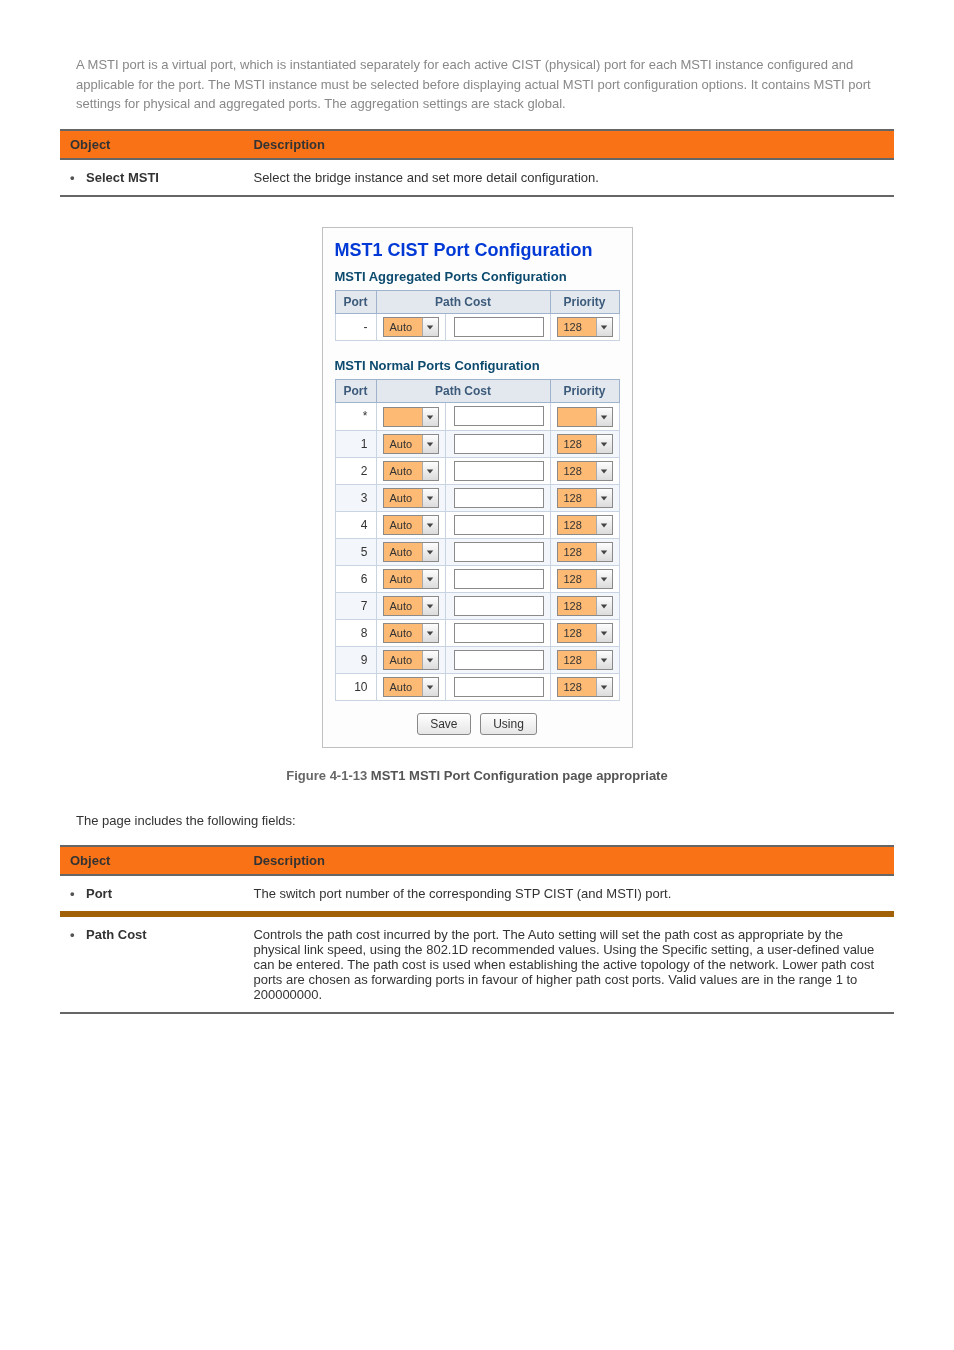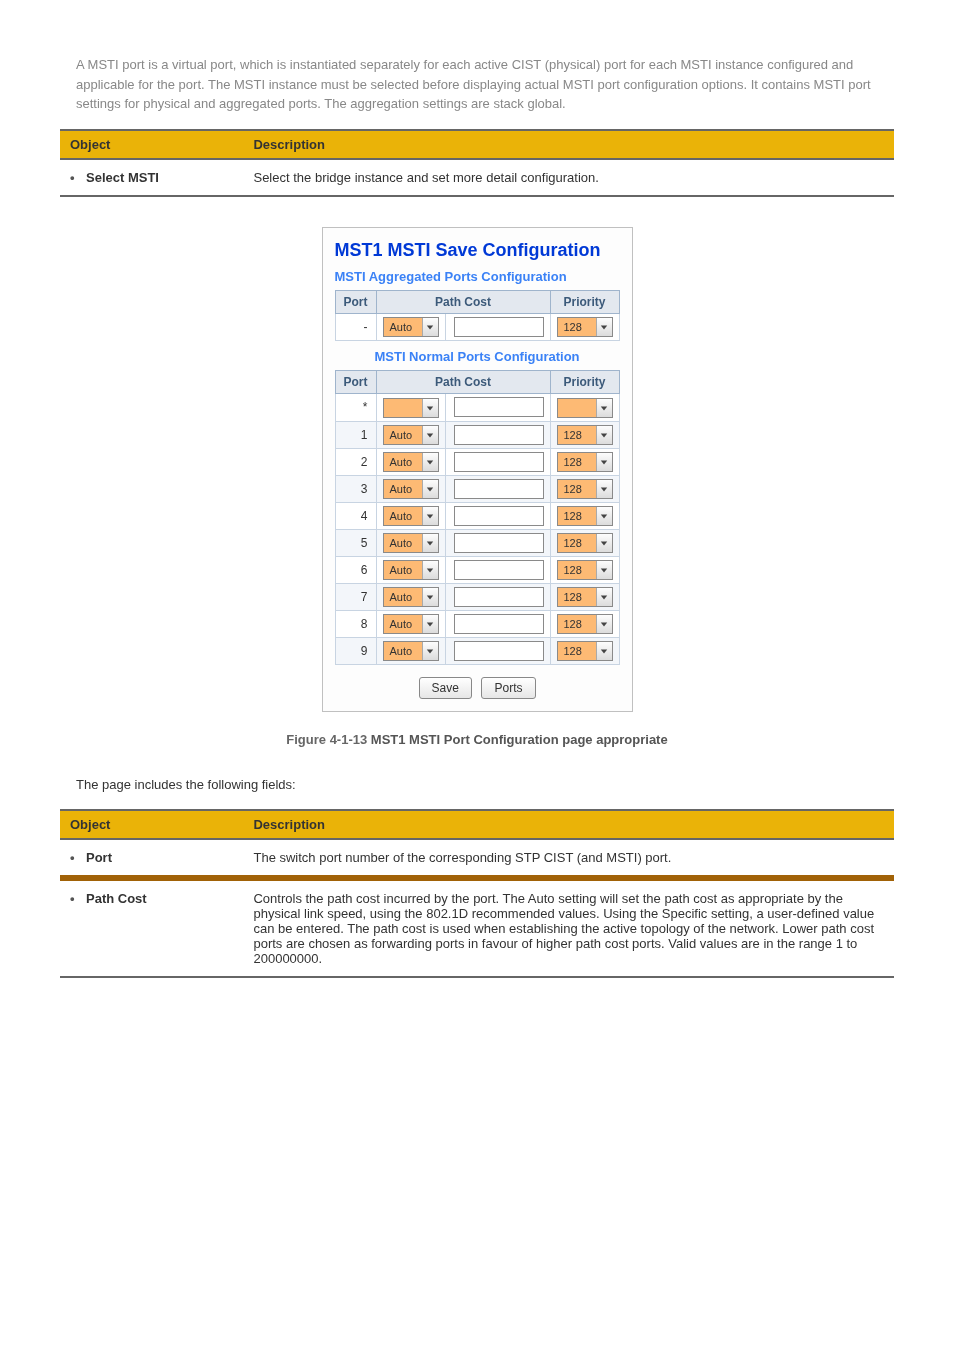--- a/index.html
+++ b/index.html
@@ -9,7 +9,7 @@
   .doc-text-gray { color: #888; }
   
   .obj-table { width: 100%; border-collapse: collapse; margin: 10px 0 30px 0; }
-  .obj-table thead th { background: #eab308; text-align: left; padding: 6px 10px; font-weight: bold; border-top: 2px solid #666; border-bottom: 2px solid #666; }
+  .obj-table thead th { background: #f97316; text-align: left; padding: 6px 10px; font-weight: bold; border-top: 2px solid #666; border-bottom: 2px solid #666; }
   .obj-table tbody td { padding: 10px; vertical-align: top; border-bottom: 6px solid #a16207; }
   .obj-table tbody tr:last-child td { border-bottom: 2px solid #666; }
   .bullet { display: inline-block; width: 16px; color: #555; }

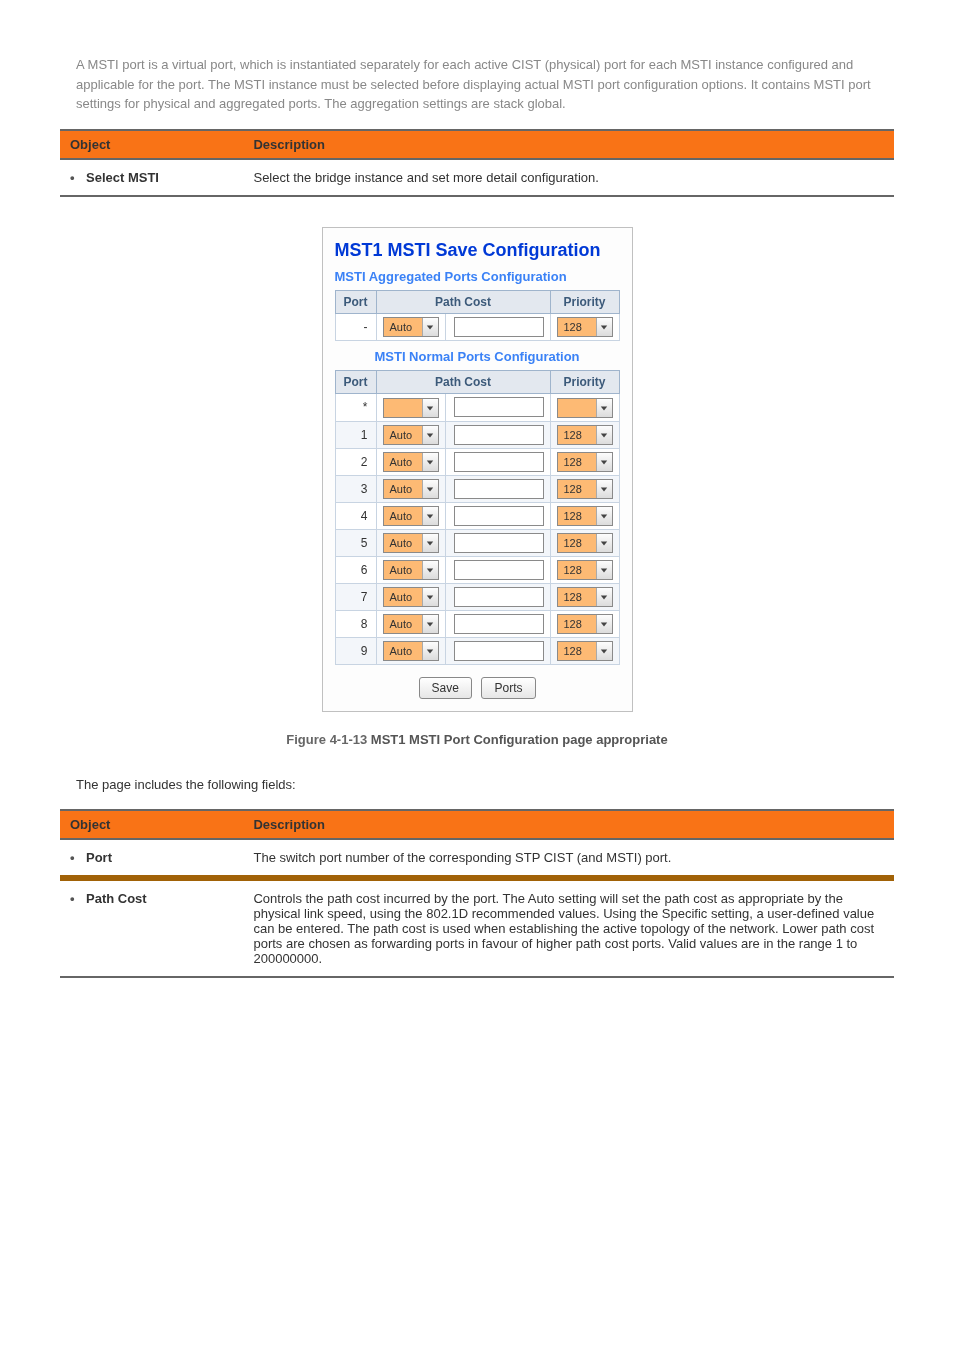--- a/index.html
+++ b/index.html
@@ -60,7 +60,7 @@
 
 <div class="fig-wrap">
   <div class="fig-box">
-    <div class="fig-title">MST1 MSTI Save Configuration</div>
+    <div class="fig-title">MST1 CIST Port Configuration</div>
     <div class="fig-sub">MSTI Aggregated Ports Configuration</div>
 
     <table class="cfg-table">

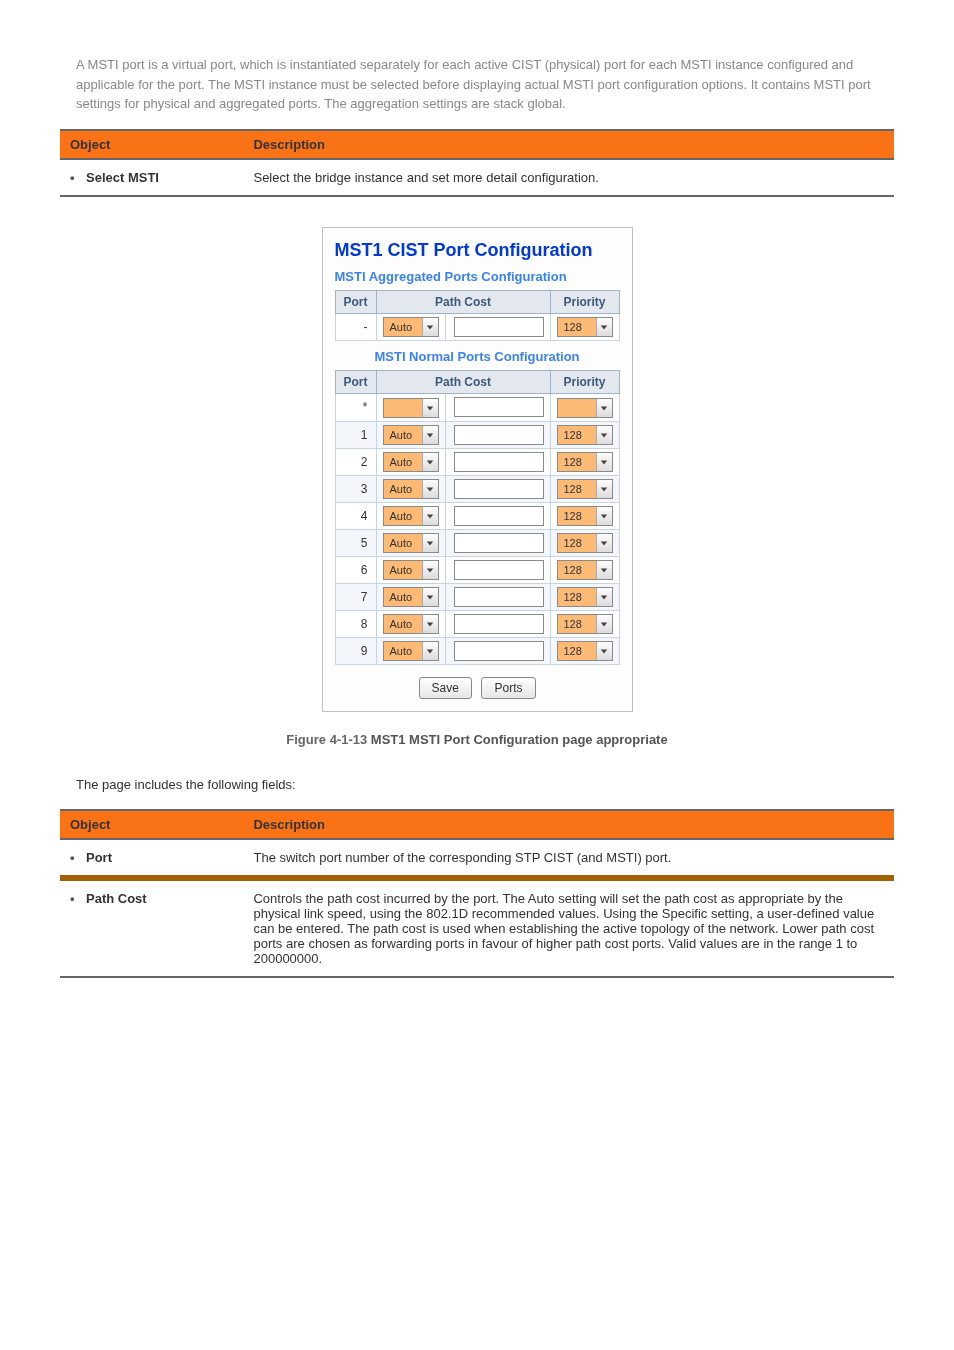--- a/index.html
+++ b/index.html
@@ -18,7 +18,7 @@
   .fig-wrap { text-align: center; margin: 20px 0; }
   .fig-box { display: inline-block; border: 1px solid #c0c0c0; background: #fdfdfd; padding: 12px; text-align: left; }
   .fig-title { color: #0039d6; font-weight: bold; font-size: 18px; margin-bottom: 6px; }
-  .fig-sub { color: #3b82f6; font-weight: bold; font-size: 13px; margin: 8px 0 6px 0; }
+  .fig-sub { color: #0c4a6e; font-weight: bold; font-size: 13px; margin: 8px 0 6px 0; }
   
   .cfg-table { border-collapse: collapse; border: 1px solid #6f8fb7; }
   .cfg-table th { background: #e3e8ef; color: #3c5a7a; font-weight: bold; padding: 4px 8px; border: 1px solid #9fb4cc; font-size: 12px; text-align: center; }

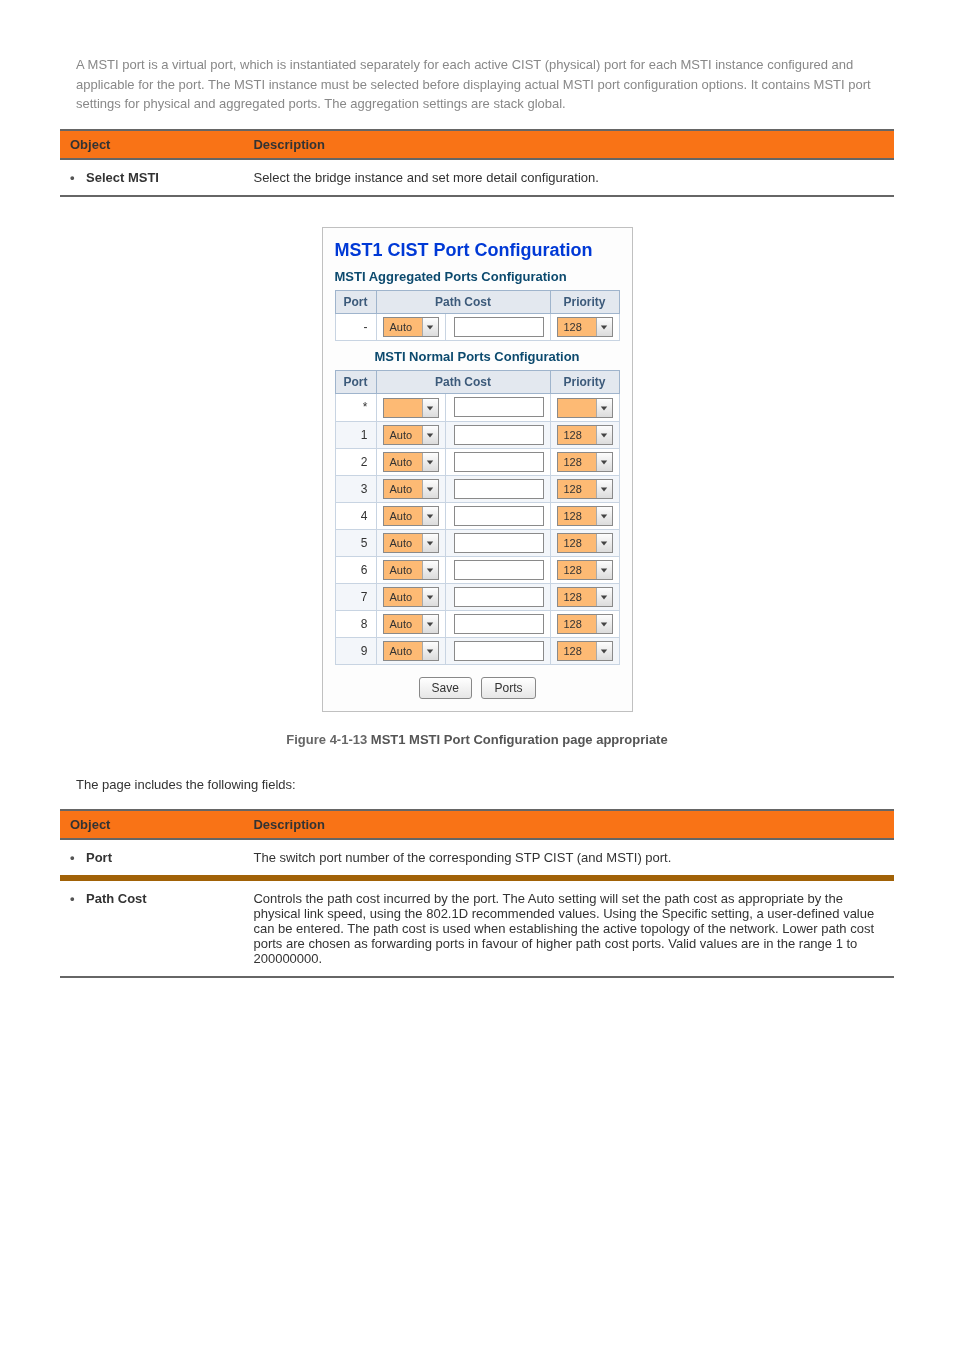--- a/index.html
+++ b/index.html
@@ -99,7 +99,7 @@
       </tbody>
     </table>
 
-    <div class="fig-sub" style="text-align:center; margin-top:8px;">MSTI Normal Ports Configuration</div>
+    <div class="fig-sub" style="margin-top:17px;">MSTI Normal Ports Configuration</div>
 
     <table class="cfg-table">
       <thead>

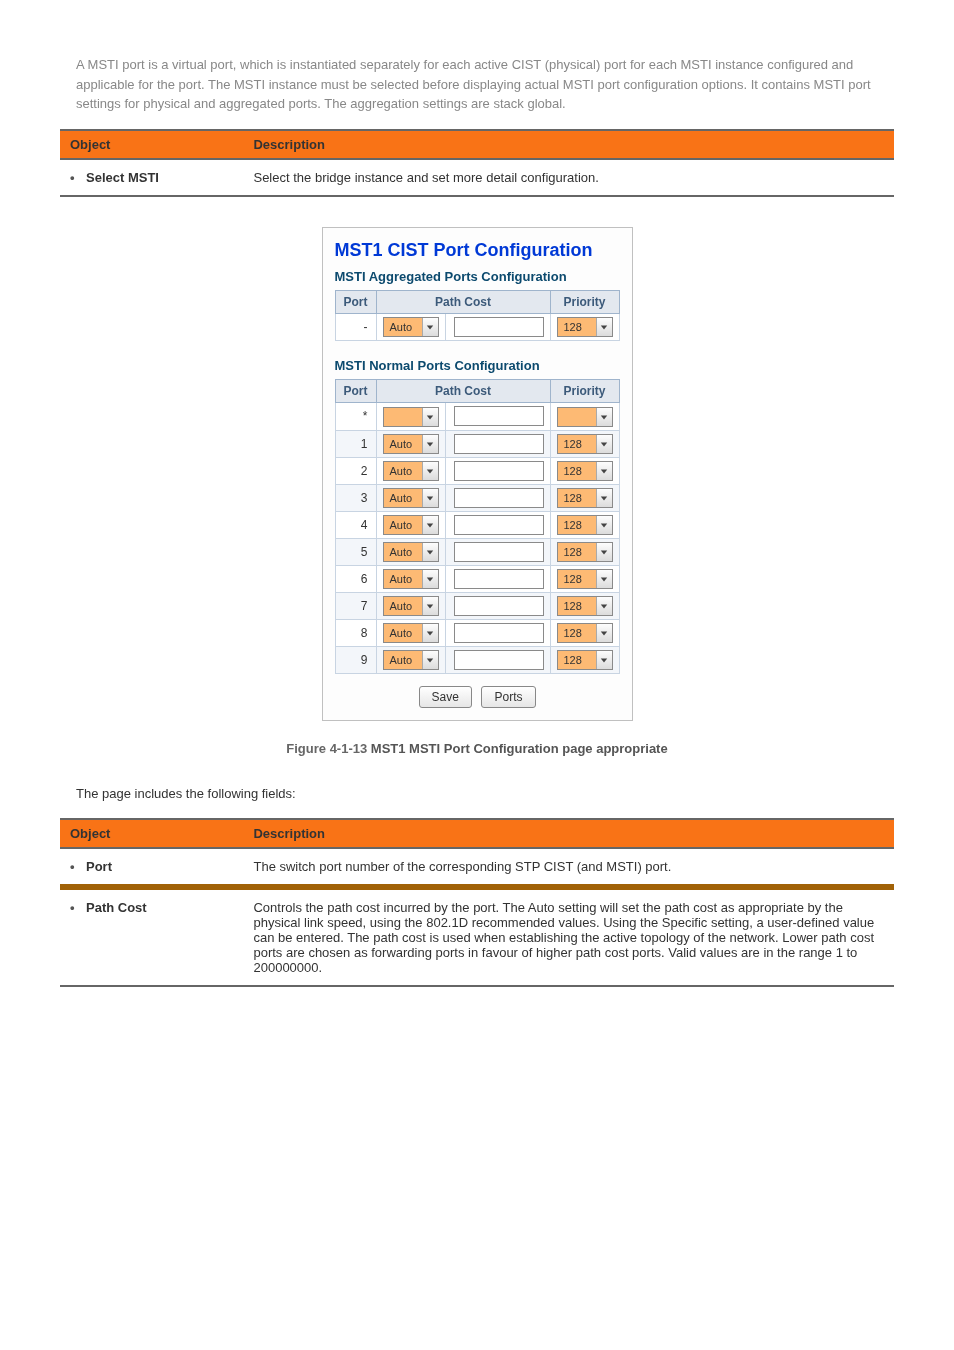--- a/index.html
+++ b/index.html
@@ -292,6 +292,26 @@
           </tr>
           <tr class="alt">
             <td class="port">9</td>
+            <td><span class="sel">
+                <span class="sel-txt">Auto</span>
+                <span class="sel-btn">
+                  <svg viewBox="0 0 10 10">
+                    <polygon points="1,3 9,3 5,8" fill="#444"></polygon>
+                  </svg>
+                </span>
+              </span></td>
+            <td><span class="costbox"></span></td>
+            <td><span class="sel">
+                <span class="sel-txt">128</span>
+                <span class="sel-btn">
+                  <svg viewBox="0 0 10 10">
+                    <polygon points="1,3 9,3 5,8" fill="#444"></polygon>
+                  </svg>
+                </span>
+              </span></td>
+          </tr>
+          <tr>
+            <td class="port">10</td>
             <td><span class="sel">
                 <span class="sel-txt">Auto</span>
                 <span class="sel-btn">

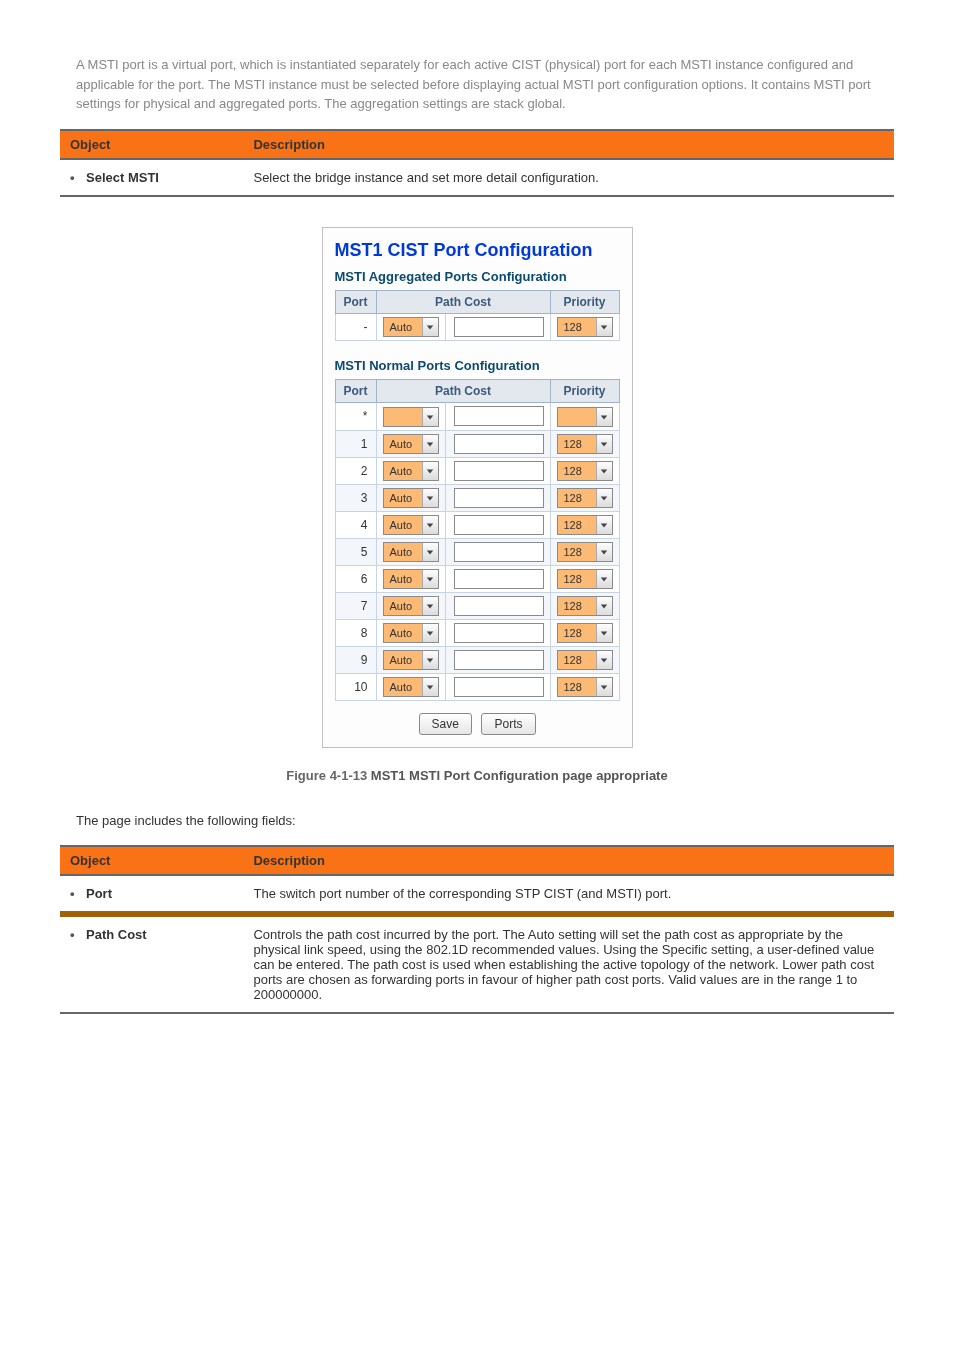--- a/index.html
+++ b/index.html
@@ -335,7 +335,7 @@
 
     <div class="btn-row">
       <span class="btn">Save</span>
-      <span class="btn">Ports</span>
+      <span class="btn">Using</span>
     </div>
   </div>
 </div>

